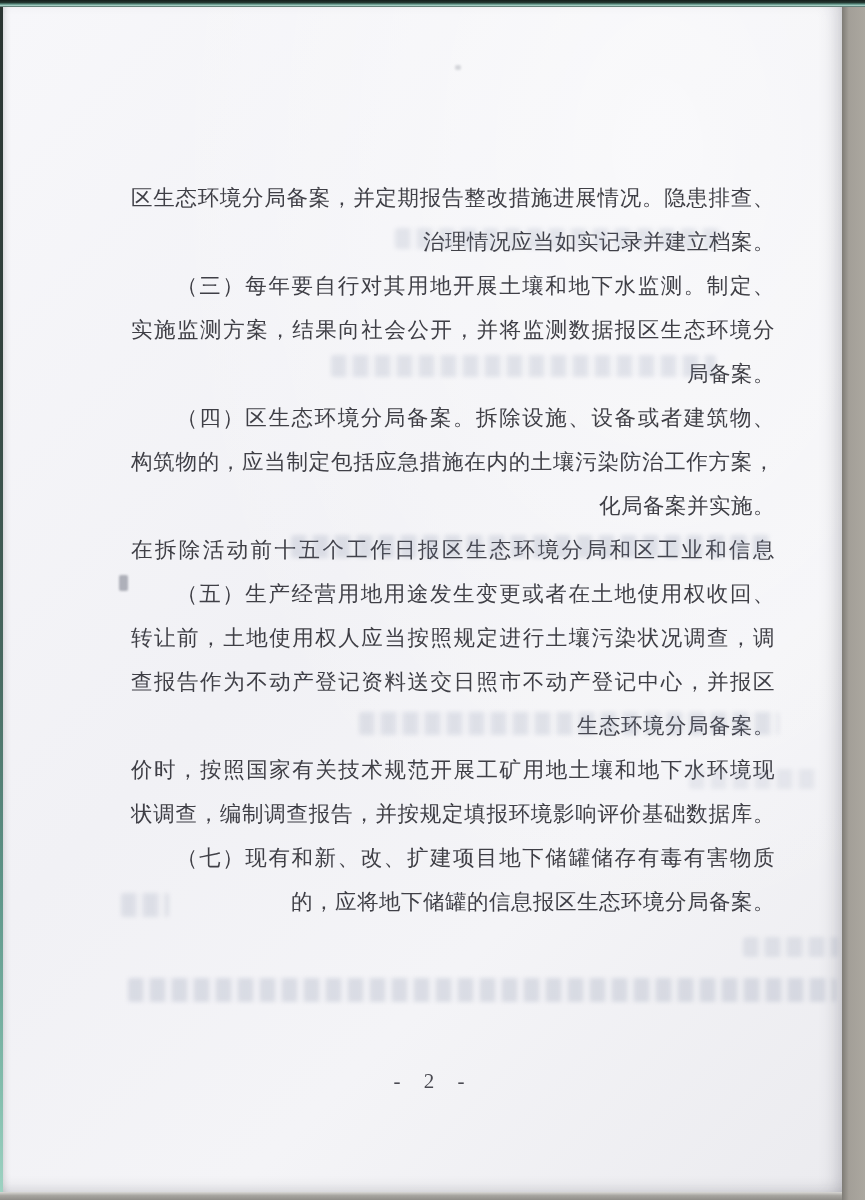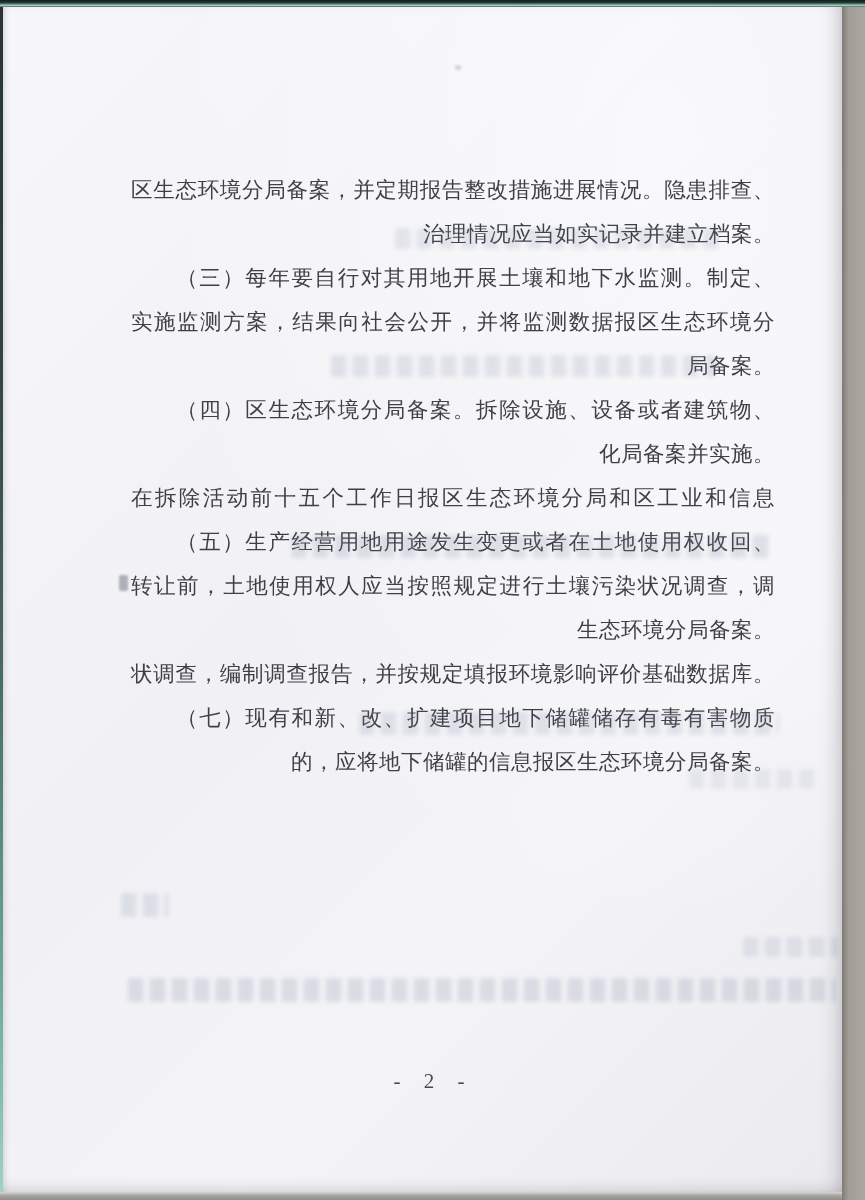--- a/index.html
+++ b/index.html
@@ -60,7 +60,7 @@
   .text-block {
     position: absolute;
     left: 128px;
-    top: 161px;
+    top: 169px;
     width: 644px;
     color: #3f3f46;
     font-size: 21.5px;

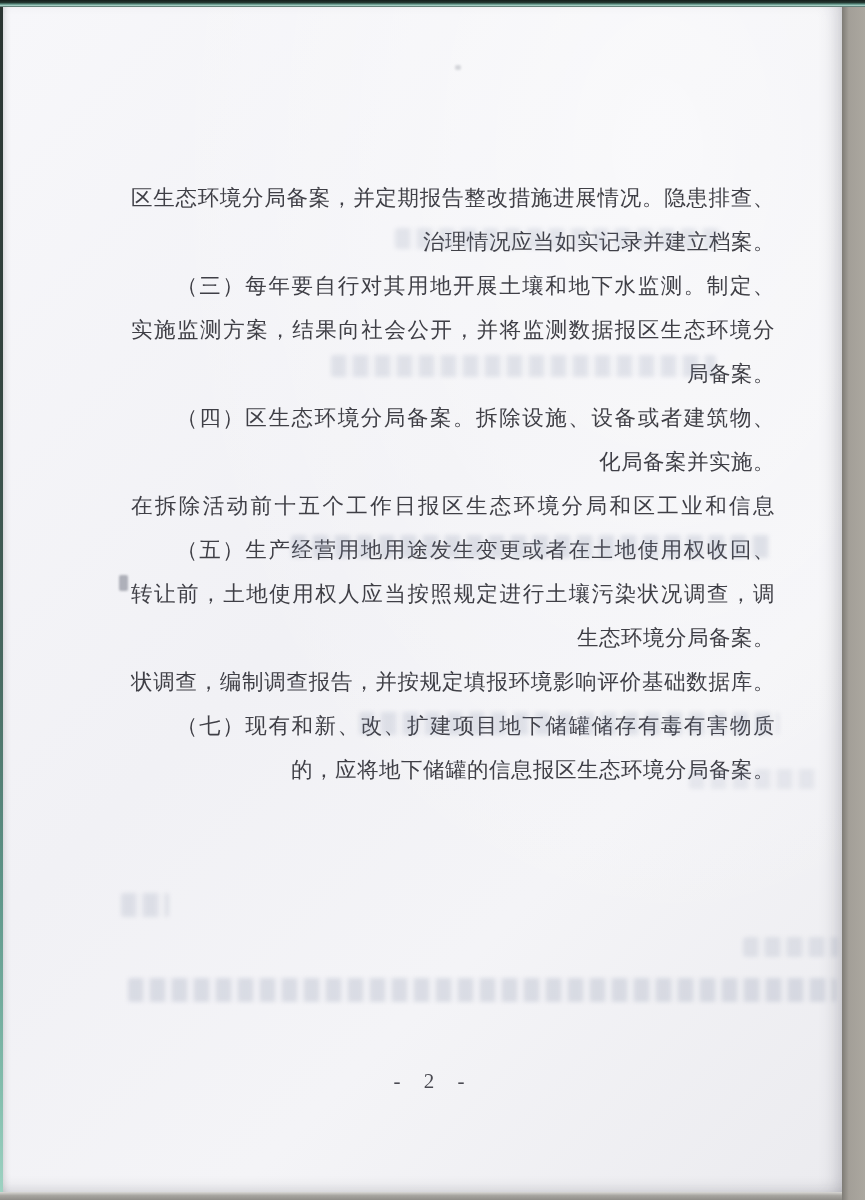--- a/index.html
+++ b/index.html
@@ -124,6 +124,7 @@
       <div class="line fill">实施监测方案，结果向社会公开，并将监测数据报区生态环境分</div>
       <div class="line last">局备案。</div>
       <div class="line fill indent">（四）区生态环境分局备案。拆除设施、设备或者建筑物、</div>
+      <div class="line fill">构筑物的，应当制定包括应急措施在内的土壤污染防治工作方案，</div>
       <div class="line last">化局备案并实施。</div>
       <div class="line fill">在拆除活动前十五个工作日报区生态环境分局和区工业和信息</div>
       <div class="line fill indent">（五）生产经营用地用途发生变更或者在土地使用权收回、</div>

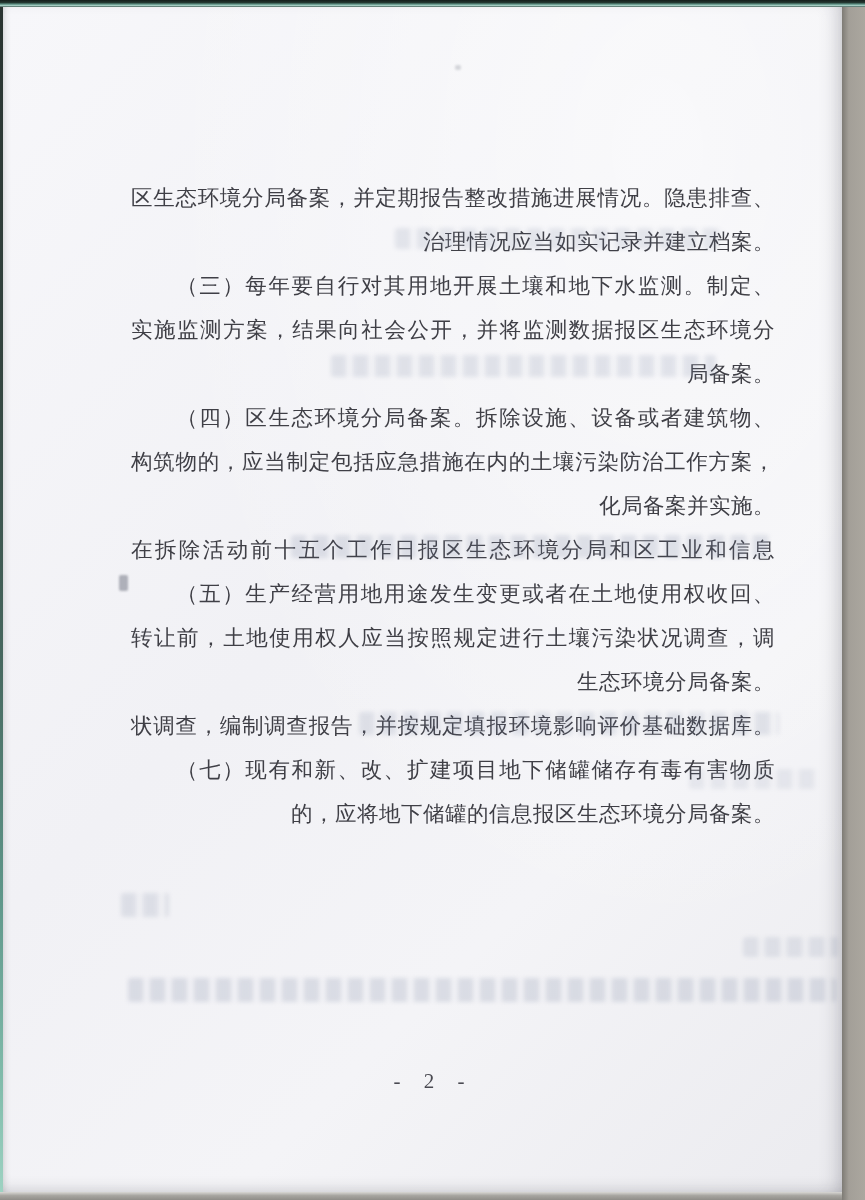--- a/index.html
+++ b/index.html
@@ -129,6 +129,7 @@
       <div class="line fill">在拆除活动前十五个工作日报区生态环境分局和区工业和信息</div>
       <div class="line fill indent">（五）生产经营用地用途发生变更或者在土地使用权收回、</div>
       <div class="line fill">转让前，土地使用权人应当按照规定进行土壤污染状况调查，调</div>
+      <div class="line fill">查报告作为不动产登记资料送交日照市不动产登记中心，并报区</div>
       <div class="line last">生态环境分局备案。</div>
       <div class="line fill">状调查，编制调查报告，并按规定填报环境影响评价基础数据库。</div>
       <div class="line fill indent">（七）现有和新、改、扩建项目地下储罐储存有毒有害物质</div>

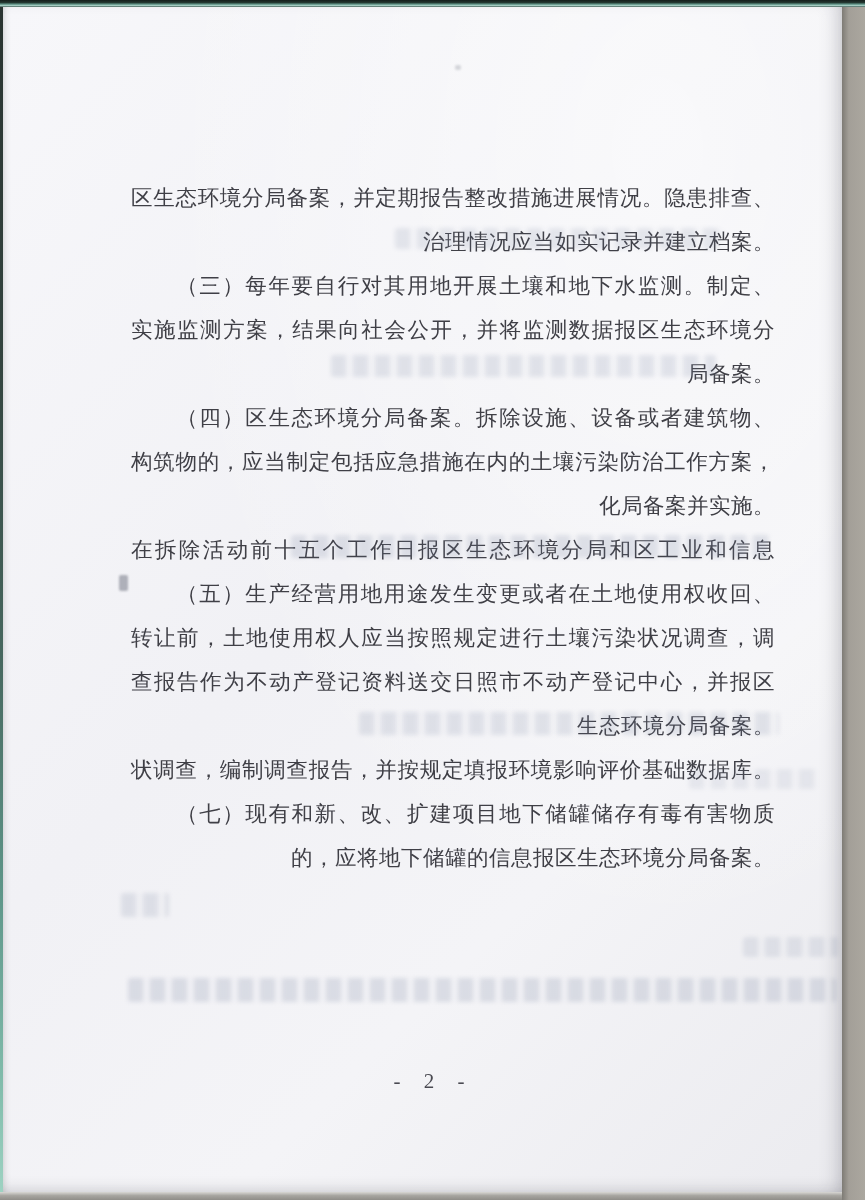--- a/index.html
+++ b/index.html
@@ -131,6 +131,7 @@
       <div class="line fill">转让前，土地使用权人应当按照规定进行土壤污染状况调查，调</div>
       <div class="line fill">查报告作为不动产登记资料送交日照市不动产登记中心，并报区</div>
       <div class="line last">生态环境分局备案。</div>
+      <div class="line fill">价时，按照国家有关技术规范开展工矿用地土壤和地下水环境现</div>
       <div class="line fill">状调查，编制调查报告，并按规定填报环境影响评价基础数据库。</div>
       <div class="line fill indent">（七）现有和新、改、扩建项目地下储罐储存有毒有害物质</div>
       <div class="line last">的，应将地下储罐的信息报区生态环境分局备案。</div>

